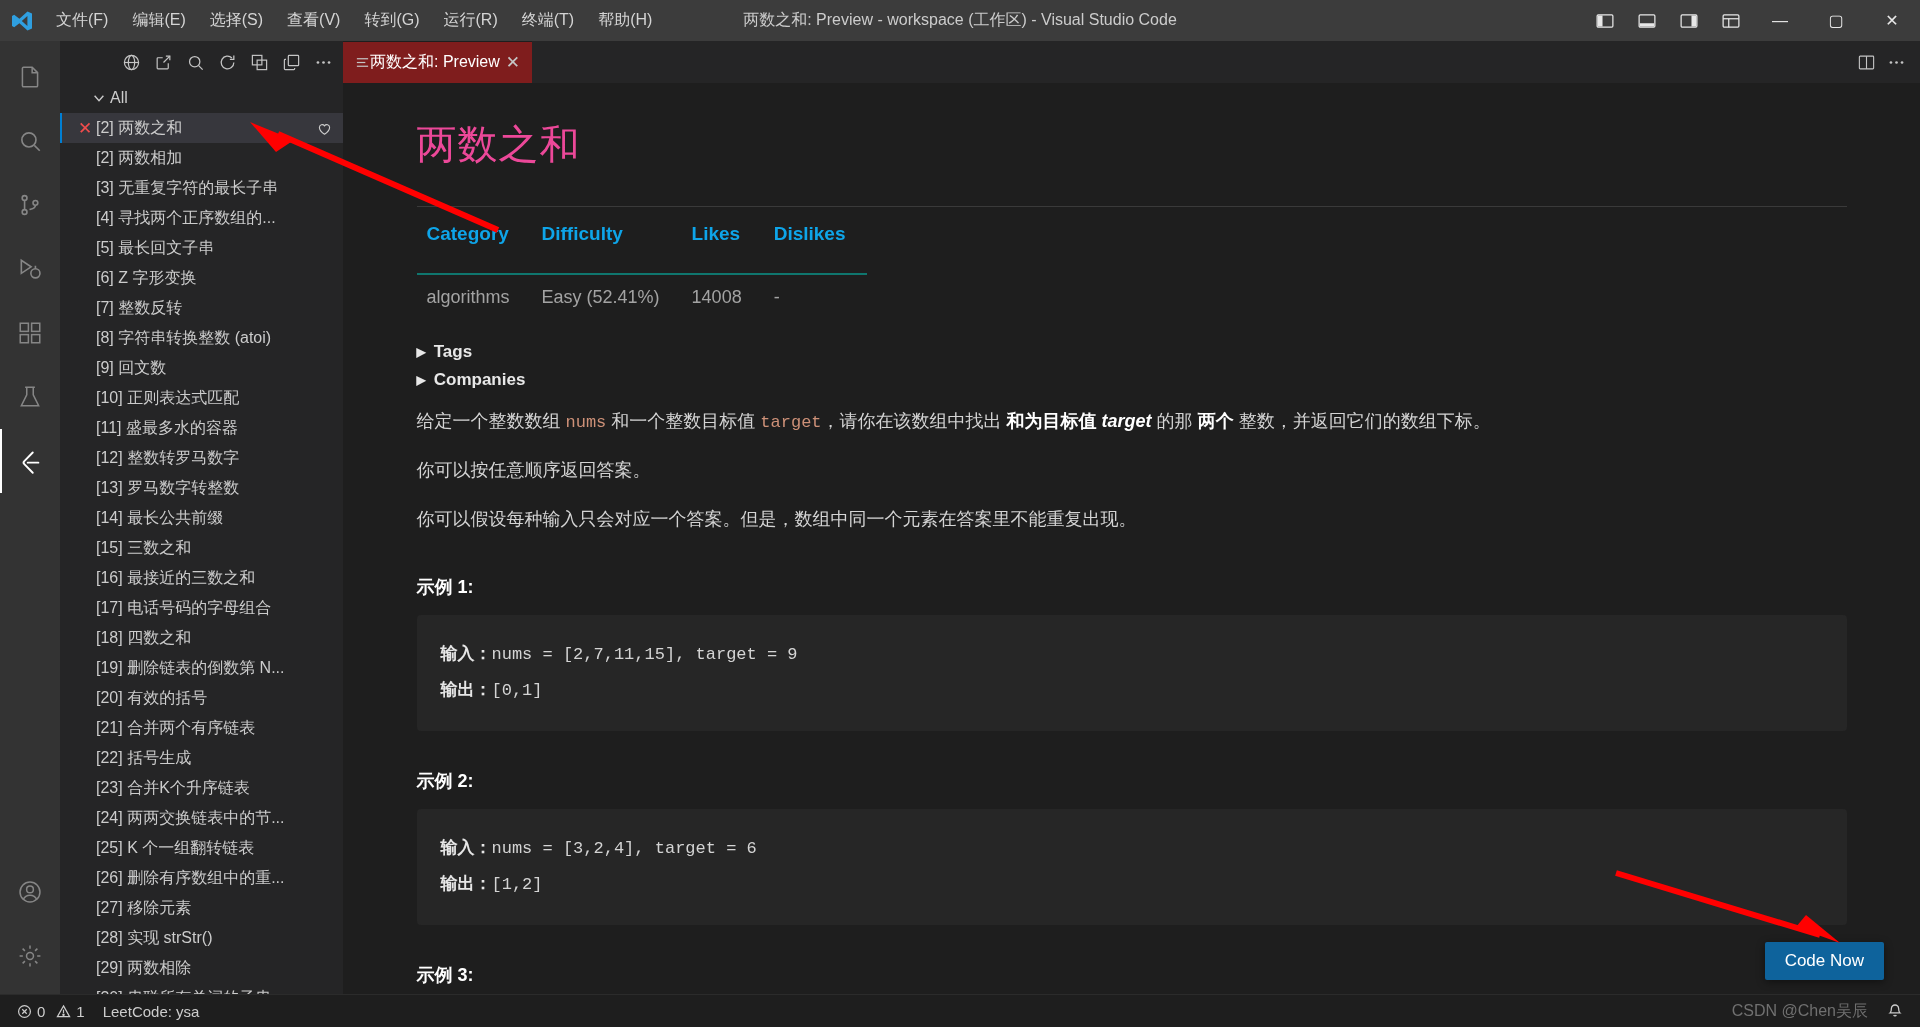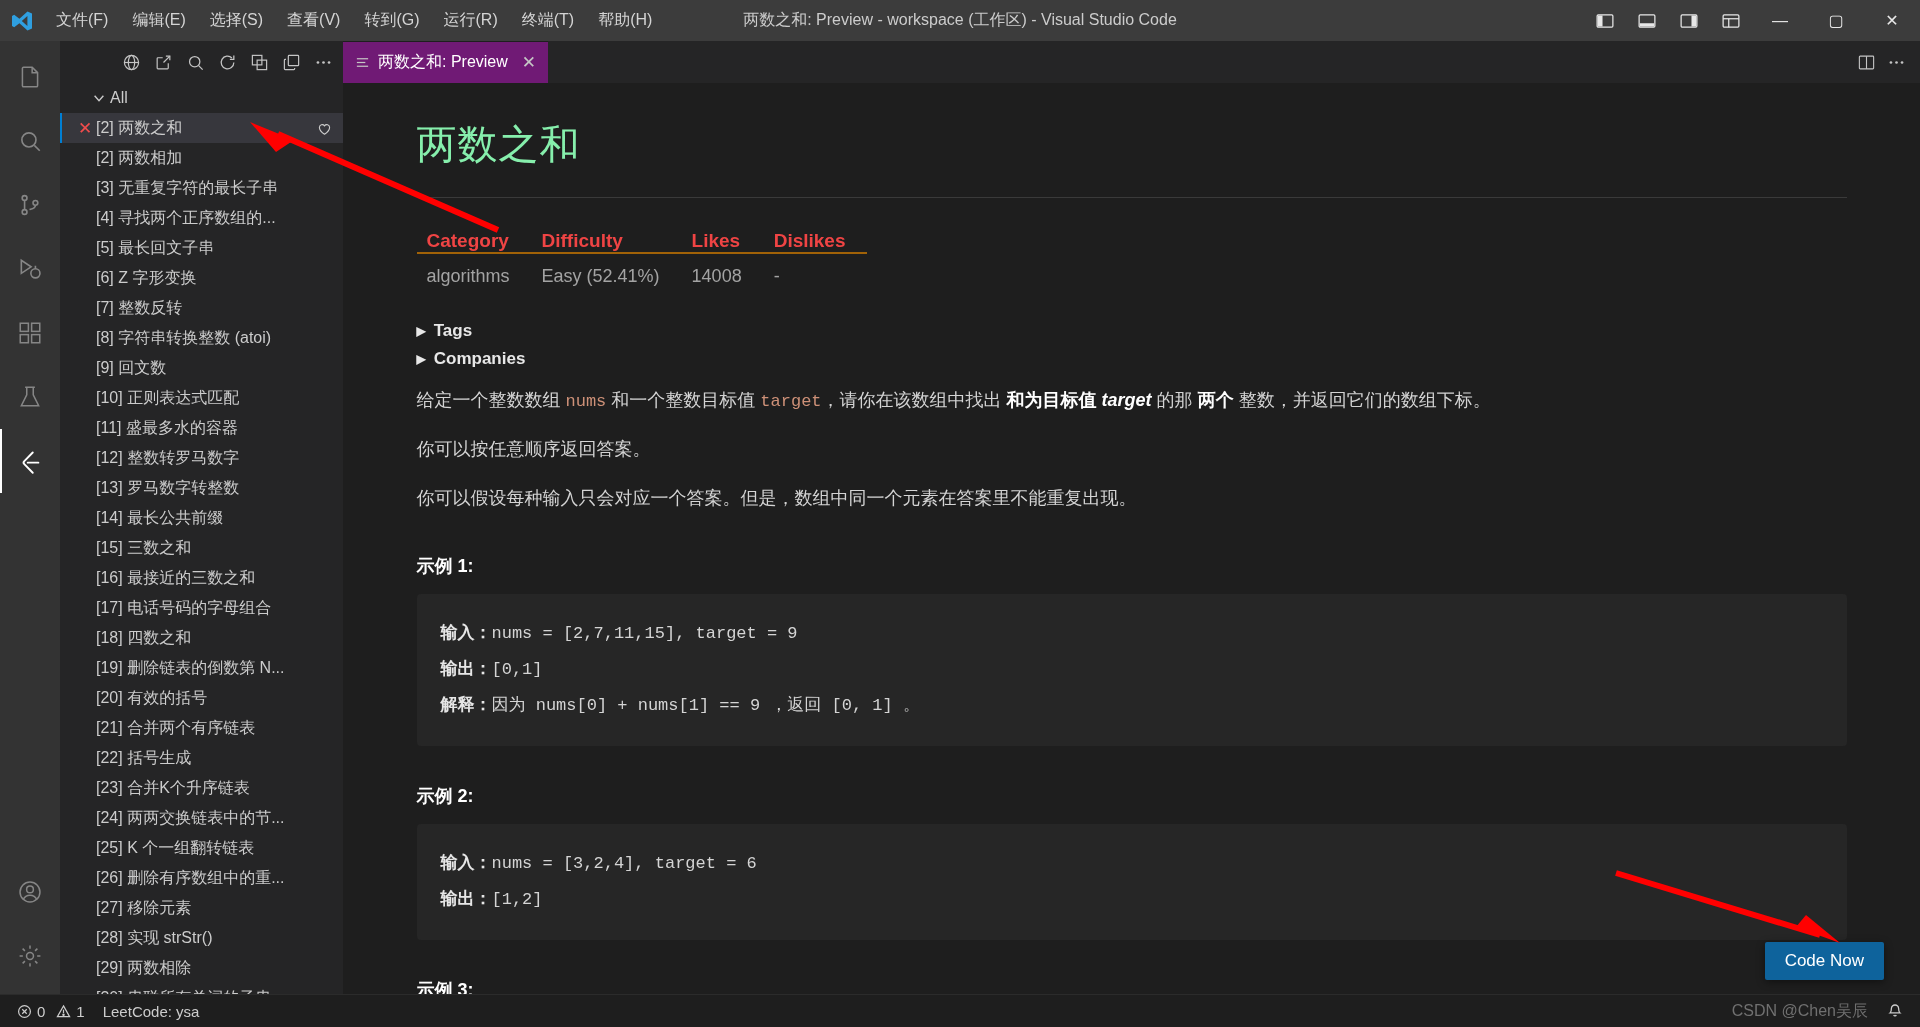--- a/index.html
+++ b/index.html
@@ -78,8 +78,8 @@
   .editor { flex: 1; display: flex; flex-direction: column; background: #1e1e1e; min-width: 0; }
   .tabsrow { height: 42px; background: #252526; display: flex; align-items: stretch; flex: none; }
   .tab {
-    display: flex; align-items: center; gap: 8px; padding: 0 12px;
-    background: #701a75; color: #ffffff; font-size: 16px; border-right: 1px solid #252526;
+    display: flex; align-items: center; padding: 0 12px;
+    background: #7f1d1d; color: #ffffff; font-size: 16px; border-right: 1px solid #252526;
     position: relative; cursor: pointer;
   }
   .tab::before { content:''; position:absolute; top:0; left:0; right:0; height:1px; background:#1e1e1e; }

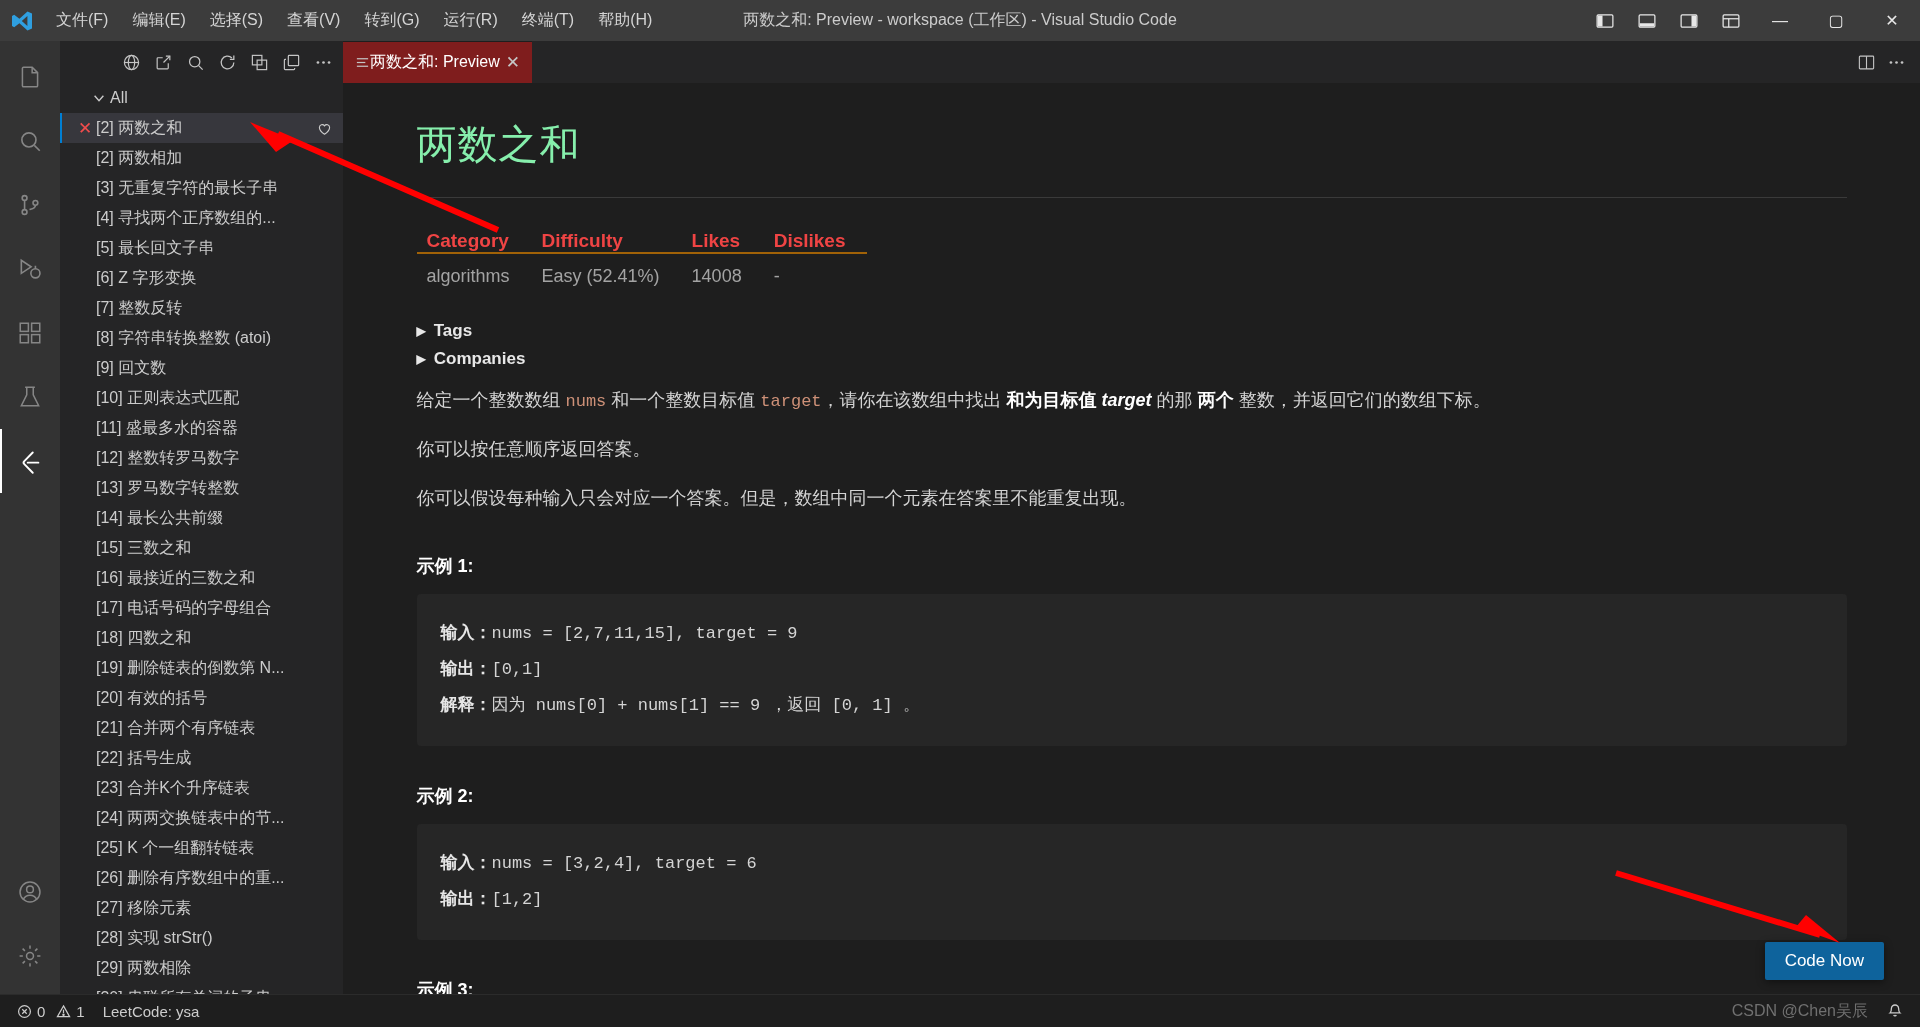--- a/index.html
+++ b/index.html
@@ -90,8 +90,8 @@
   .pv-inner { max-width: 1430px; margin: 0 auto; padding-top: 34px; }
 
   h1.doc-title {
-    color: #86efac; font-size: 40px; font-weight: 400; letter-spacing: 1px;
-    padding-bottom: 25px; border-bottom: 1px solid #3a3a3a; margin-bottom: 24px;
+    color: #ec4899; font-size: 40px; font-weight: 400; letter-spacing: 1px;
+    padding-bottom: 34px; border-bottom: 1px solid #3a3a3a; margin-bottom: 8px;
   }
   table.meta { border-collapse: collapse; margin-bottom: 22px; }
   table.meta th {

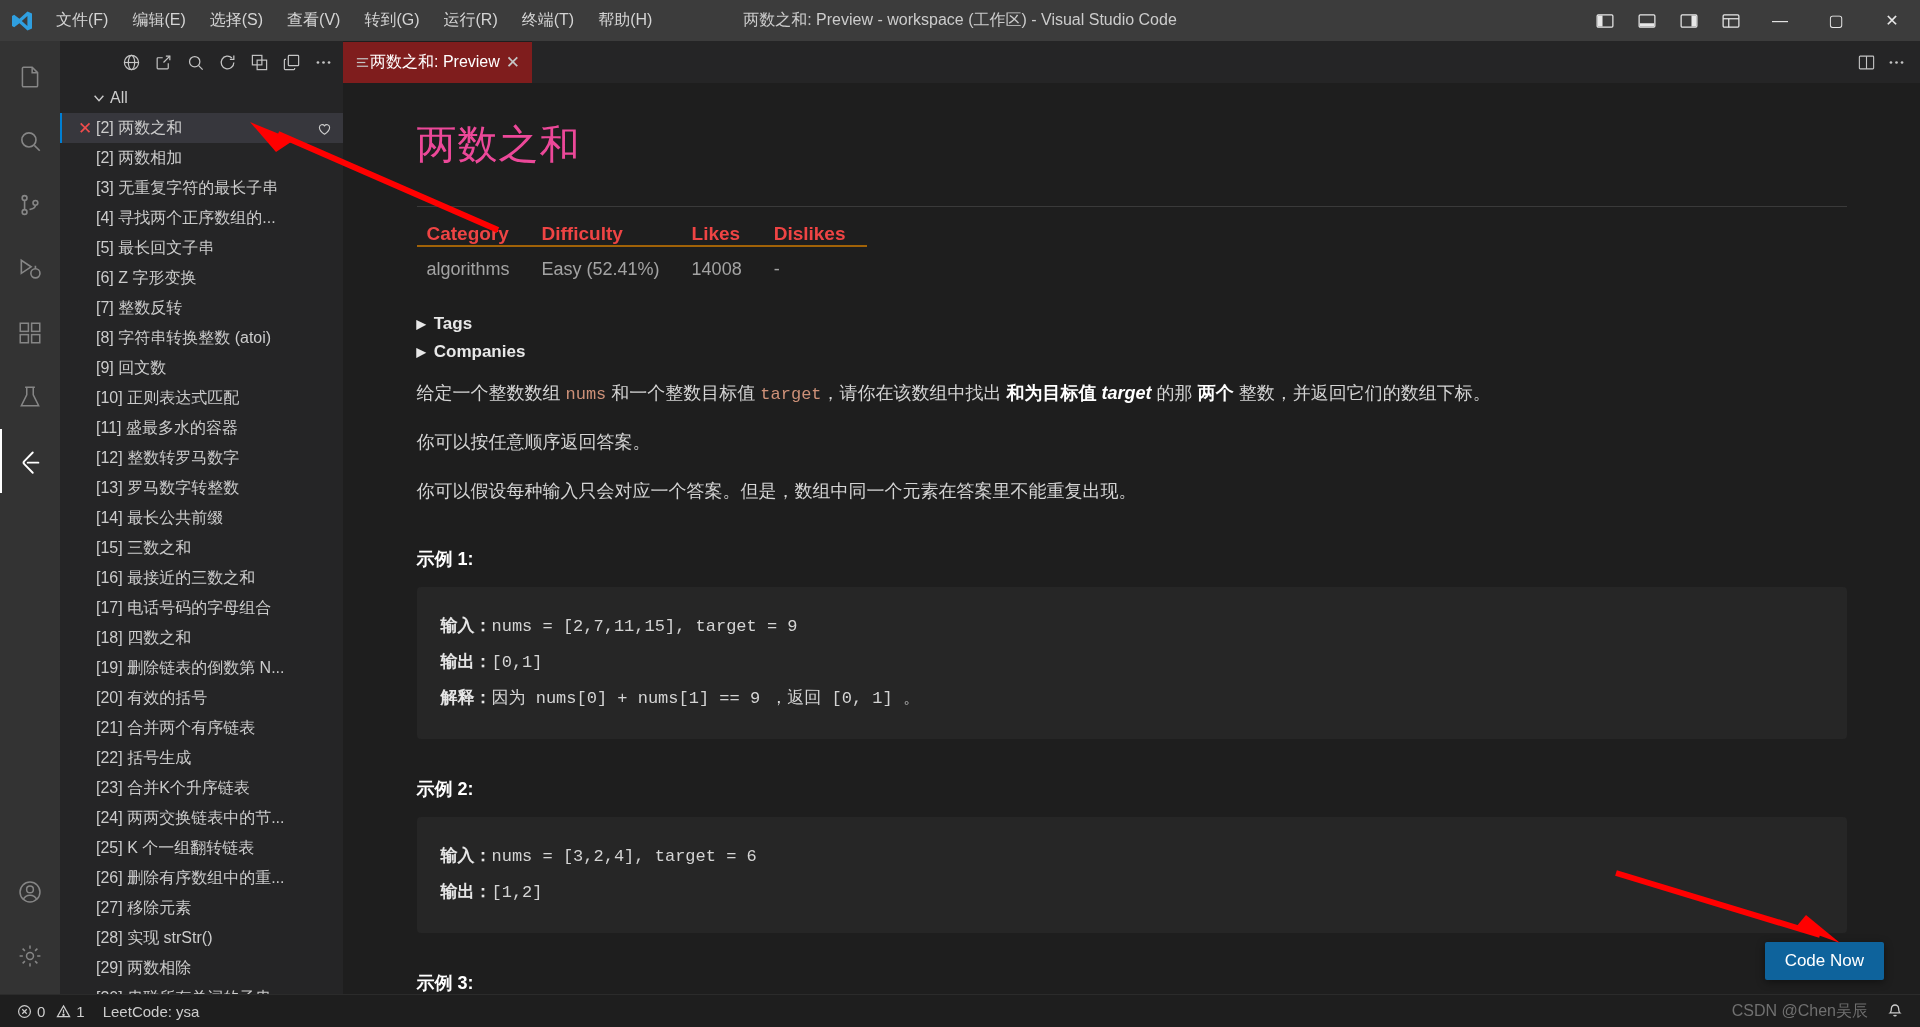--- a/index.html
+++ b/index.html
@@ -95,8 +95,8 @@
   }
   table.meta { border-collapse: collapse; margin-bottom: 22px; }
   table.meta th {
-    color: #ef4444; font-size: 19px; font-weight: bold; text-align: left;
-    padding: 8px 22px 0 10px; border-bottom: 2px solid #a16207;
+    color: #0ea5e9; font-size: 19px; font-weight: bold; text-align: left;
+    padding: 8px 22px 28px 10px; border-bottom: 2px solid #0f766e;
   }
   table.meta td {
     color: #a3a3a3; font-size: 18px; padding: 12px 22px 12px 10px; text-align: left;

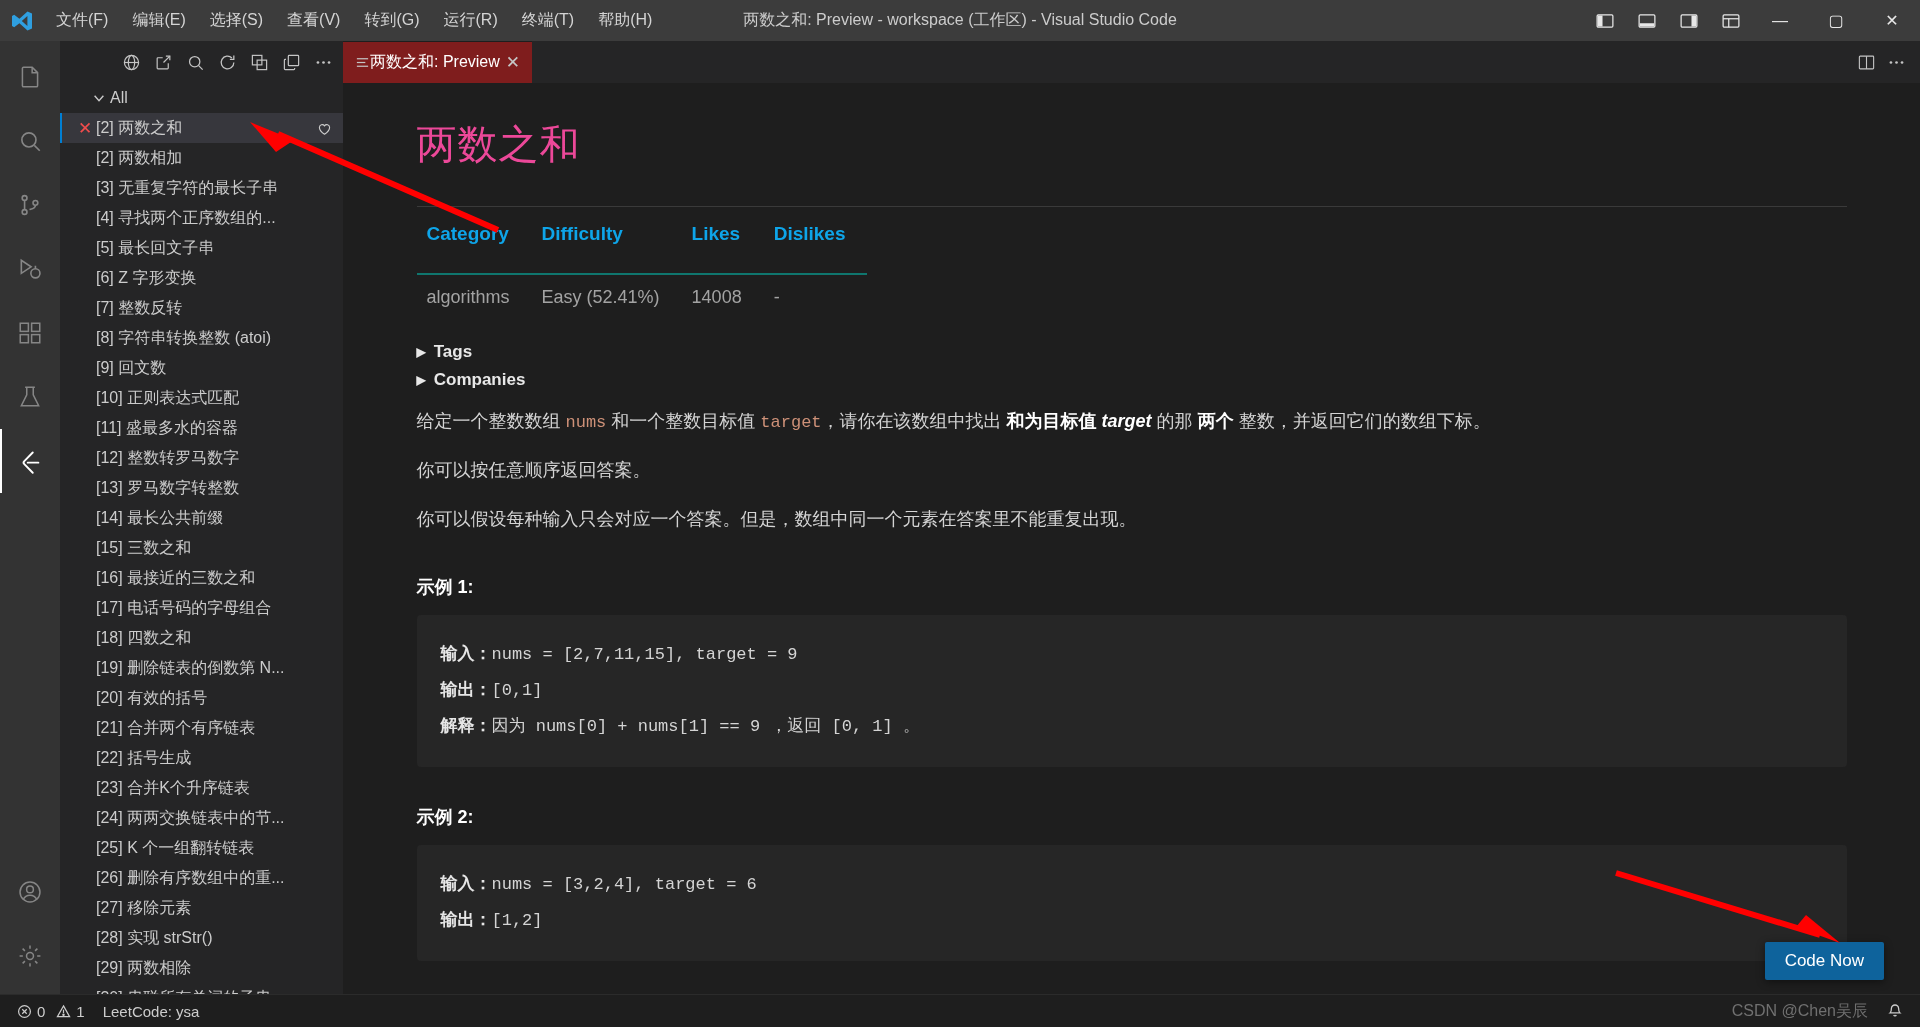--- a/index.html
+++ b/index.html
@@ -515,7 +515,7 @@
             </div>
           <div id="examples">
               <div class="sec-head">示例 1:</div>
-              <pre class="code"><div><span class="lbl">输入：</span><span>nums = [2,7,11,15], target = 9</span></div><div><span class="lbl">输出：</span><span>[0,1]</span></div><div><span class="lbl">解释：</span><span>因为 nums[0] + nums[1] == 9 ，返回 [0, 1] 。</span></div></pre>
+              <pre class="code"><div><span class="lbl">输入：</span><span>nums = [2,7,11,15], target = 9</span></div><div><span class="lbl">输出：</span><span>[0,1]</span></div></pre>
               <div class="sec-head">示例 2:</div>
               <pre class="code"><div><span class="lbl">输入：</span><span>nums = [3,2,4], target = 6</span></div><div><span class="lbl">输出：</span><span>[1,2]</span></div></pre>
               <div class="sec-head">示例 3:</div>

